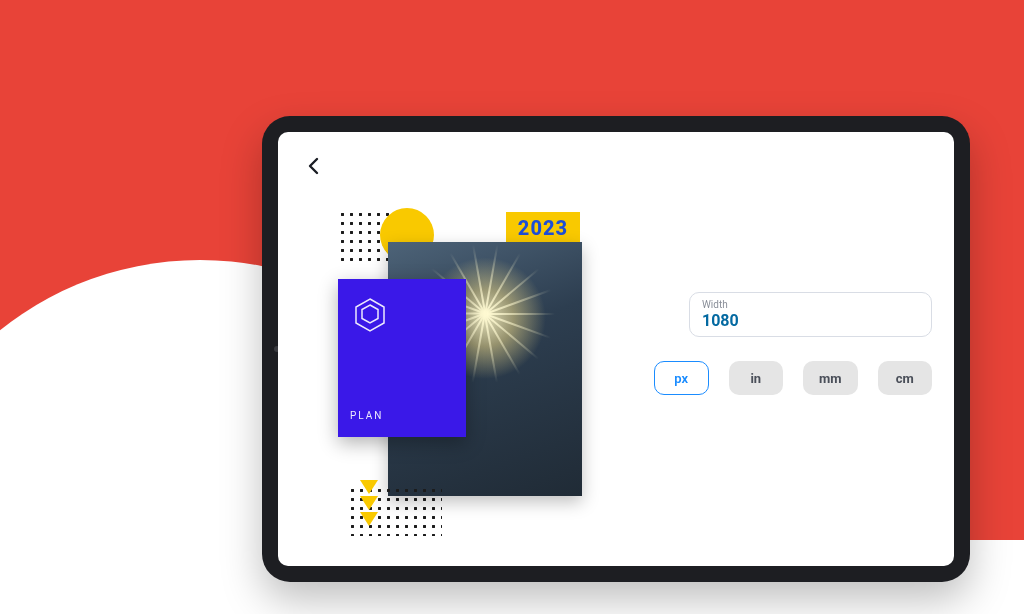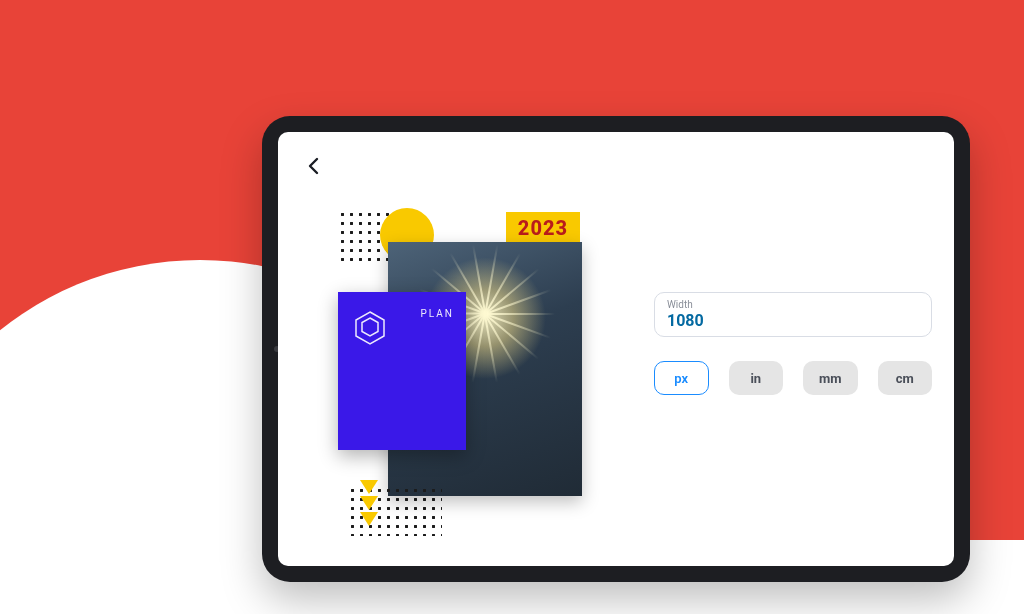--- a/index.html
+++ b/index.html
@@ -99,7 +99,7 @@
       position: absolute;
       right: 12px; top: 8px;
       background: #f9c900;
-      color: #b91c1c;
+      color: #1d4ed8;
       font-weight: 800;
       font-size: 20px;
       padding: 4px 12px;

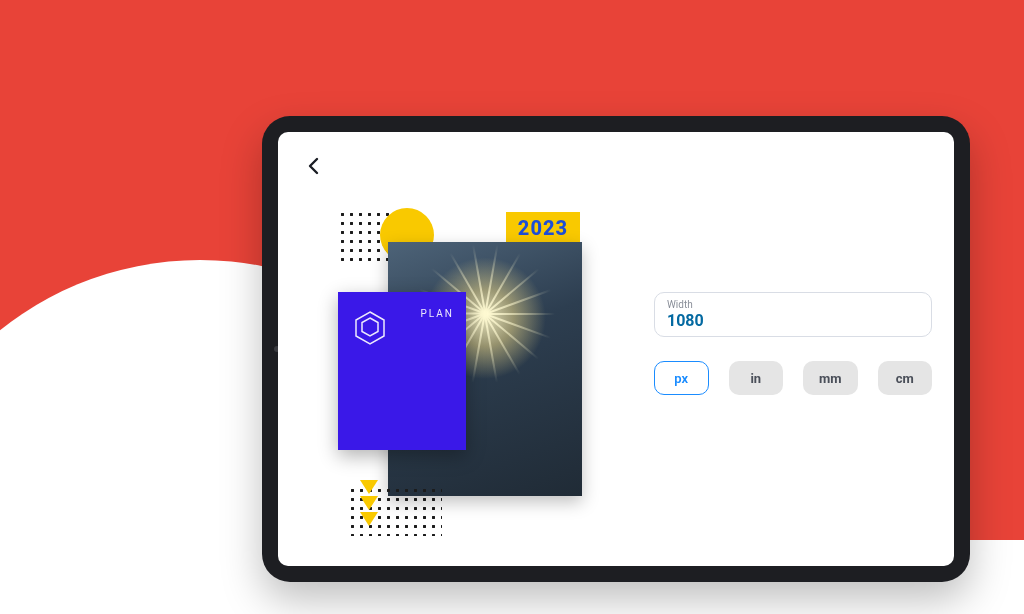--- a/index.html
+++ b/index.html
@@ -174,6 +174,7 @@
       display: flex;
       gap: 14px;
       margin-bottom: 24px;
+      margin-left: 35px;
     }
     .dim-box {
       flex: 1;

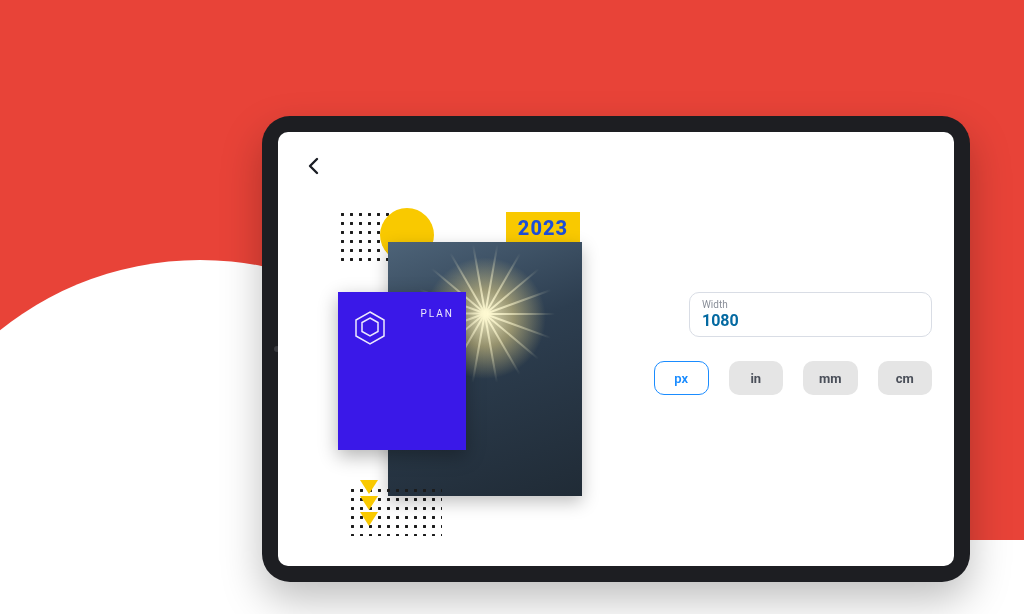--- a/index.html
+++ b/index.html
@@ -129,13 +129,14 @@
     }
     .blue-card {
       position: absolute;
-      left: 14px; top: 88px;
+      left: 14px; top: 75px;
       width: 128px; height: 158px;
       background: #3a18e8;
       box-shadow: 0 6px 18px rgba(0,0,0,0.3);
       color: #fff;
       padding: 16px 12px;
       display: flex;
+      flex-direction: column;
       justify-content: space-between;
     }
     .blue-card svg { stroke: #fff; fill: none; stroke-width: 1.5; opacity: 0.9; }

